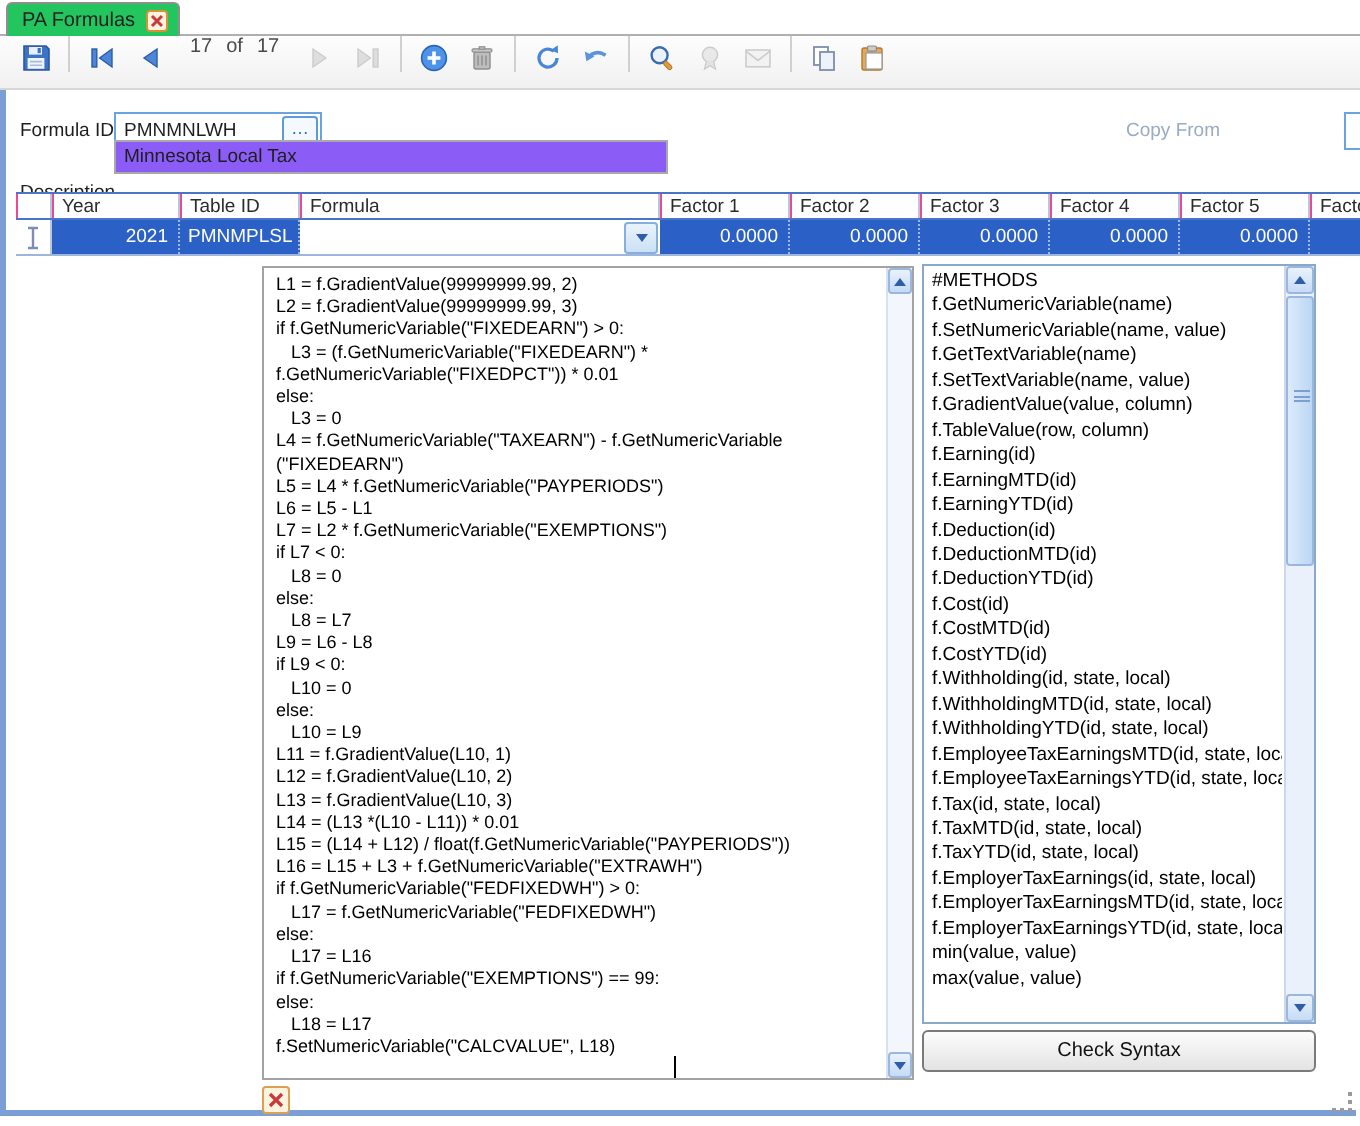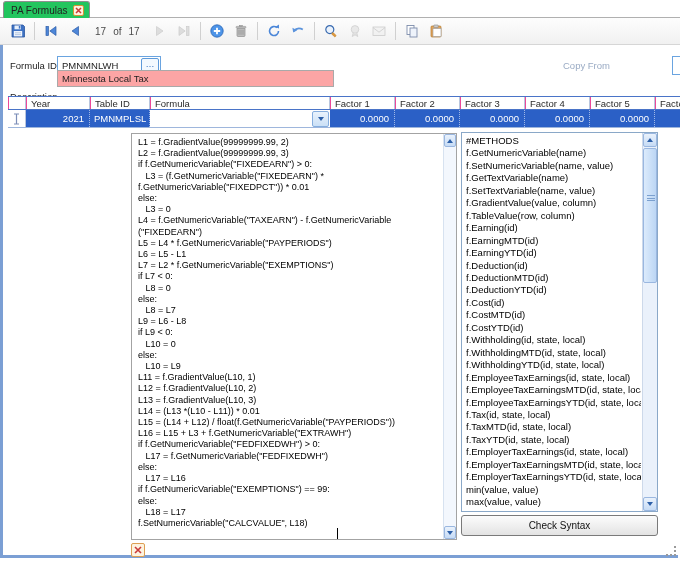--- a/index.html
+++ b/index.html
@@ -18,7 +18,7 @@
   
   .toolbar { position:absolute; top:18px; left:0; width:680px; height:27px;
     background:linear-gradient(#fdfdfd,#f1f1f1); border-bottom:1px solid #d6d6d6;
-    display:flex; align-items:center; padding-left:6px; }
+    display:flex; padding-left:6px; }
   .tbtn { width:24px; height:22px; display:flex; align-items:center; justify-content:center; }
   .tsep { width:1px; height:18px; background:#d0d0d0; margin:0 4px; }
   .tbtn.disabled { opacity:.55; filter:grayscale(1); }

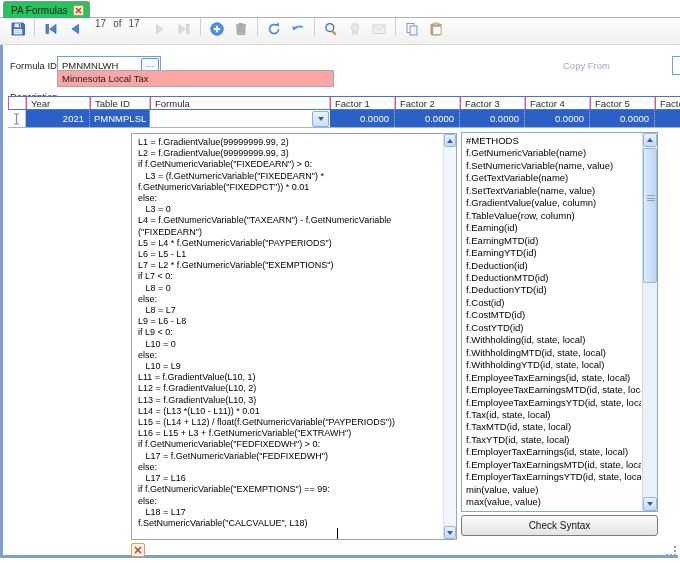--- a/index.html
+++ b/index.html
@@ -36,7 +36,7 @@
   .browse-btn { width:18px; height:15px; margin-right:1px; border:1px solid #5e9ada; border-radius:2px;
     background:#f3f9ff; color:#2f6bbf; font-size:9px; line-height:11px; text-align:center; }
   .desc-box { position:absolute; left:57px; top:70px; width:277px; height:17px;
-    border:1px solid #a9a9a9; background:#fca5a5; display:flex; align-items:center; }
+    border:1px solid #a9a9a9; background:#8b5cf6; display:flex; align-items:center; }
   .desc-text { padding-left:4px; font-size:9.5px; }
   .copyfrom { position:absolute; left:563px; top:60px; color:#9aabc4; font-size:9.5px; }
   .copyfrom-box { position:absolute; left:672px; top:56px; width:30px; height:19px;

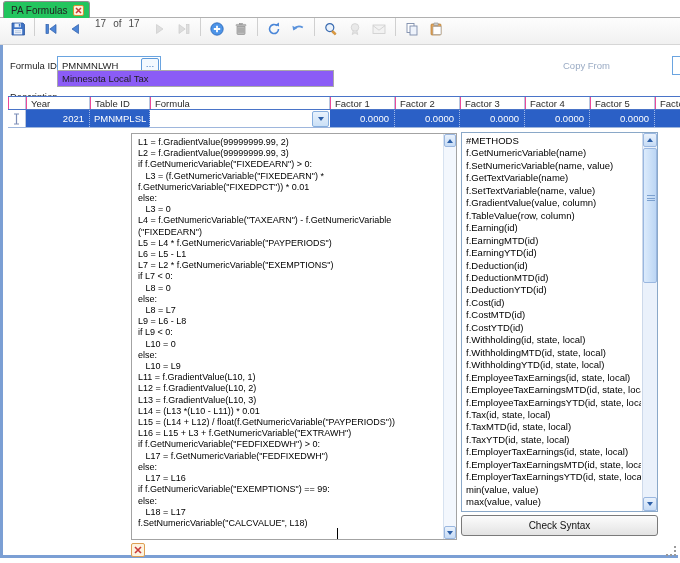--- a/index.html
+++ b/index.html
@@ -337,7 +337,6 @@
       <div class="method-line">f.Withholding(id, state, local)</div>
       <div class="method-line">f.WithholdingMTD(id, state, local)</div>
       <div class="method-line">f.WithholdingYTD(id, state, local)</div>
-      <div class="method-line">f.EmployeeTaxEarnings(id, state, local)</div>
       <div class="method-line">f.EmployeeTaxEarningsMTD(id, state, local)</div>
       <div class="method-line">f.EmployeeTaxEarningsYTD(id, state, local)</div>
       <div class="method-line">f.Tax(id, state, local)</div>

